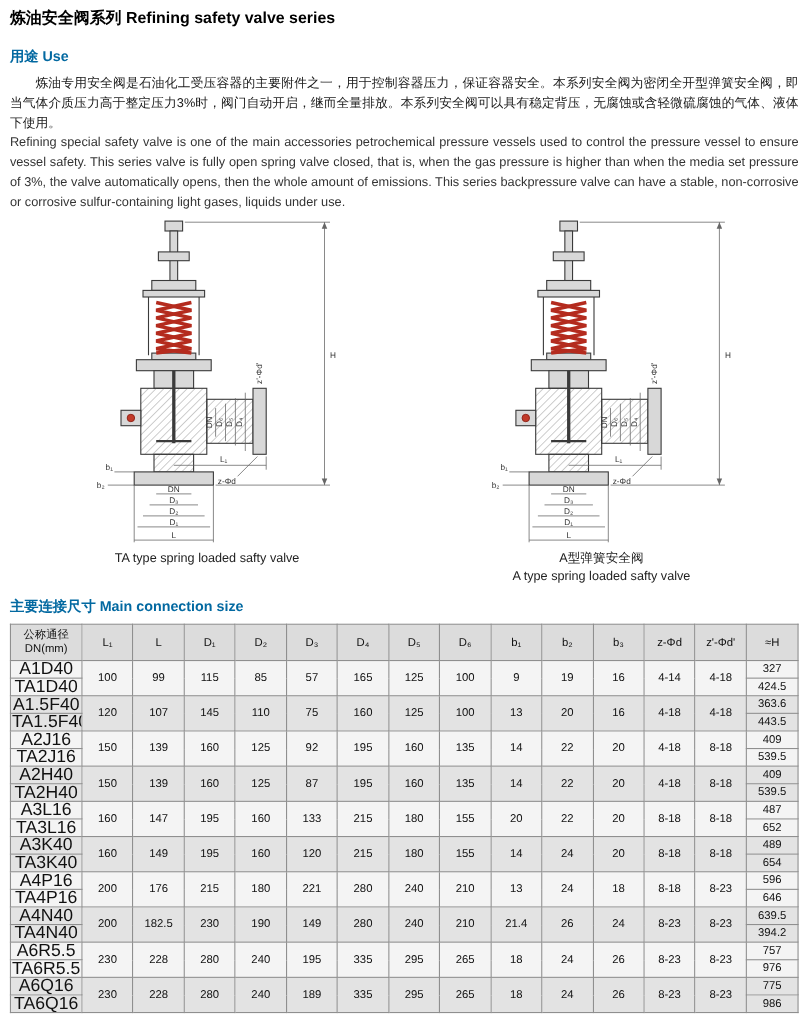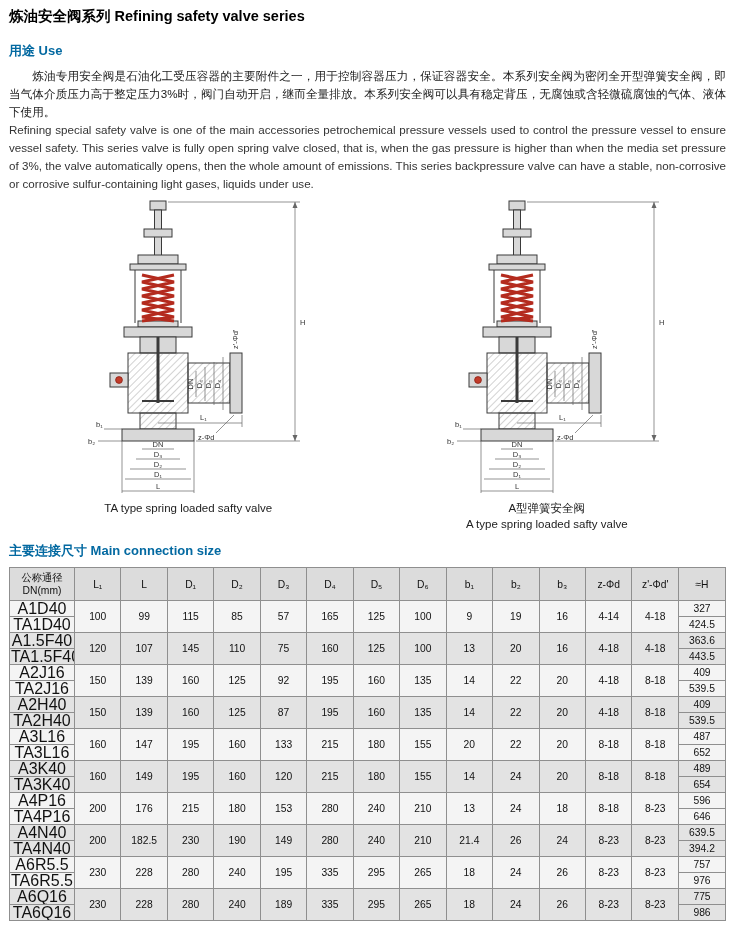--- a/index.html
+++ b/index.html
@@ -345,7 +345,7 @@
           <td rowspan="2">176</td>
           <td rowspan="2">215</td>
           <td rowspan="2">180</td>
-          <td rowspan="2">153</td>
+          <td rowspan="2">221</td>
           <td rowspan="2">280</td>
           <td rowspan="2">240</td>
           <td rowspan="2">210</td>

